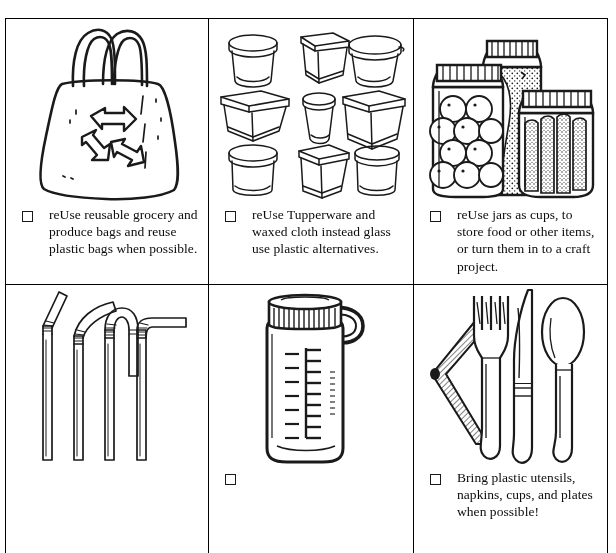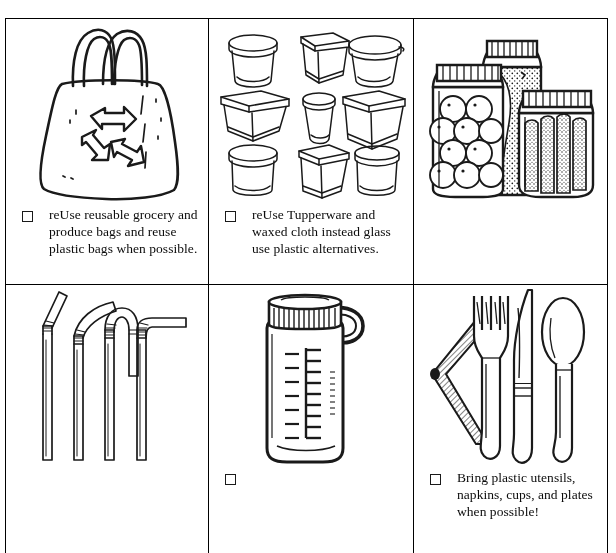--- a/index.html
+++ b/index.html
@@ -280,6 +280,10 @@
             <path d="M104 90 L104 160" fill="none" stroke="#1a1a1a" stroke-width="1.3"></path>
           </g>
         </svg>
+      </div>
+      <div class="caption">
+        <span class="checkbox"></span>
+        <span class="captext">reUse jars as cups, to store food or other items, or turn them in to a craft project.</span>
       </div>
     </div>
 

